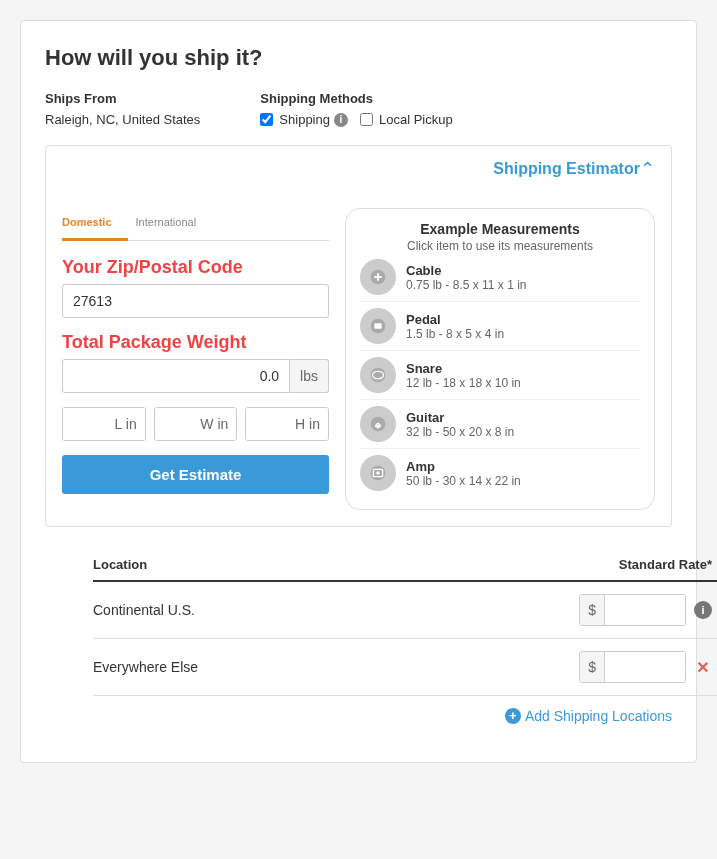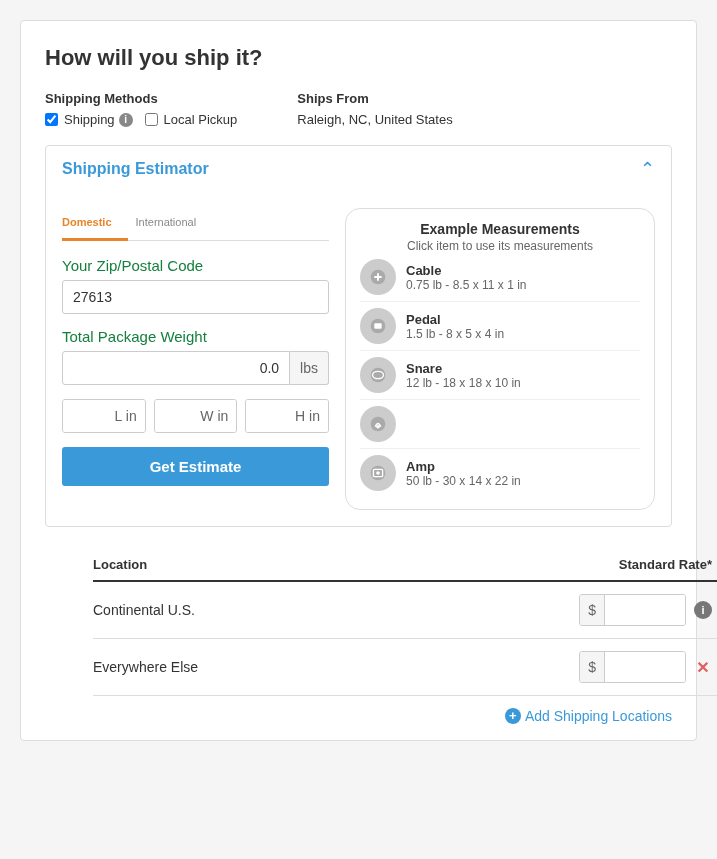--- a/index.html
+++ b/index.html
@@ -17,7 +17,7 @@
       border: 1px solid #ddd;
       border-radius: 4px;
       width: 717px;
-      padding: 24px 24px 16px 24px;
+      padding: 24px 24px 38px 24px;
     }
     .page-title {
       font-size: 22px;

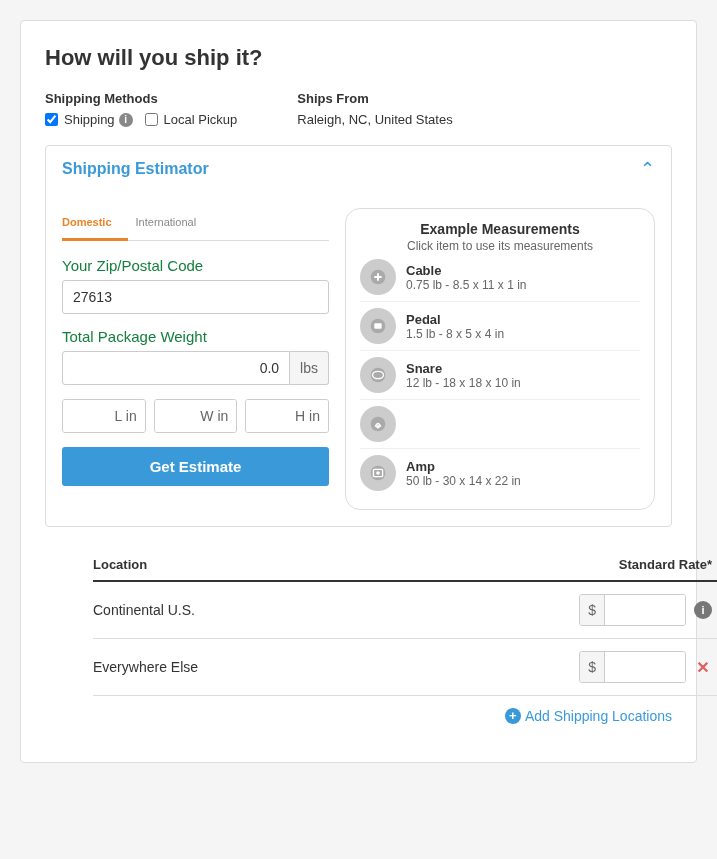--- a/index.html
+++ b/index.html
@@ -362,6 +362,10 @@
   <h1 class="page-title">How will you ship it?</h1>
 
   <div class="shipping-methods-row">
+    <div>
+      <div class="section-label">Ships From</div>
+      <div class="ships-from-val">Raleigh, NC, United States</div>
+    </div>
     <div>
       <div class="section-label">Shipping Methods</div>
       <div class="method-row">
@@ -376,10 +380,6 @@
         </label>
       </div>
     </div>
-    <div>
-      <div class="section-label">Ships From</div>
-      <div class="ships-from-val">Raleigh, NC, United States</div>
-    </div>
   </div>
 
   <div class="estimator-box">

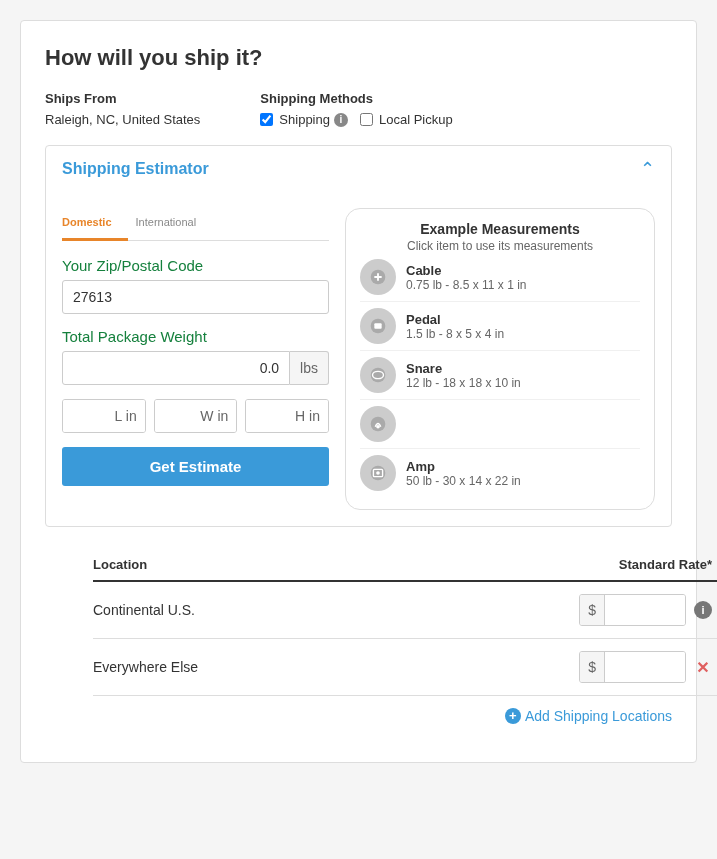--- a/index.html
+++ b/index.html
@@ -78,7 +78,7 @@
     .estimator-header {
       display: flex;
       align-items: center;
-      justify-content: space-between;
+      justify-content: flex-end;
       padding: 12px 16px;
       cursor: pointer;
     }

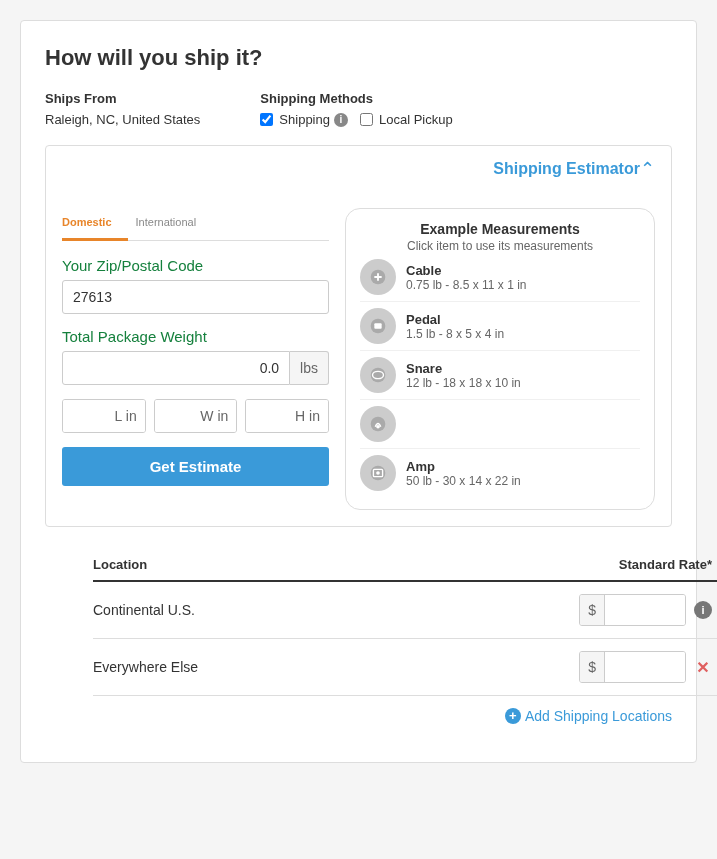--- a/index.html
+++ b/index.html
@@ -120,10 +120,10 @@
       font-weight: bold;
     }
     .field-label {
-      font-size: 15px;
-      color: #15803d;
+      font-size: 18px;
+      color: #ef4444;
       margin-bottom: 6px;
-      font-weight: normal;
+      font-weight: bold;
     }
     .text-input {
       width: 100%;

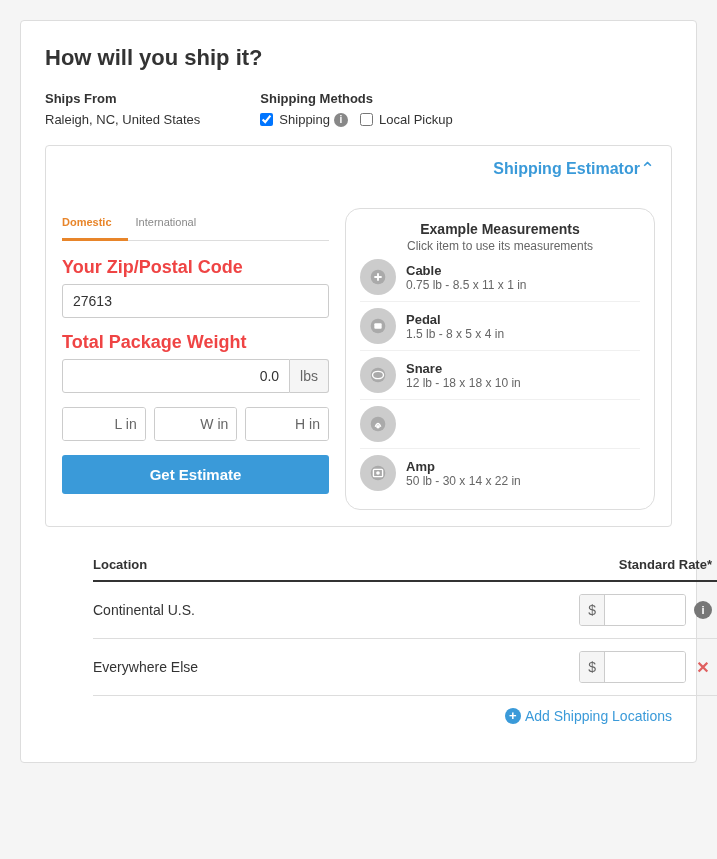--- a/index.html
+++ b/index.html
@@ -473,6 +473,10 @@
                 <circle cx="12" cy="15" r="2" fill="#fff"></circle>
               </svg>
           </div>
+          <div class="measurement-info">
+            <div class="measurement-name">Guitar</div>
+            <div class="measurement-dims">32 lb - 50 x 20 x 8 in</div>
+          </div>
         </div>
 
         <div class="measurement-item">

